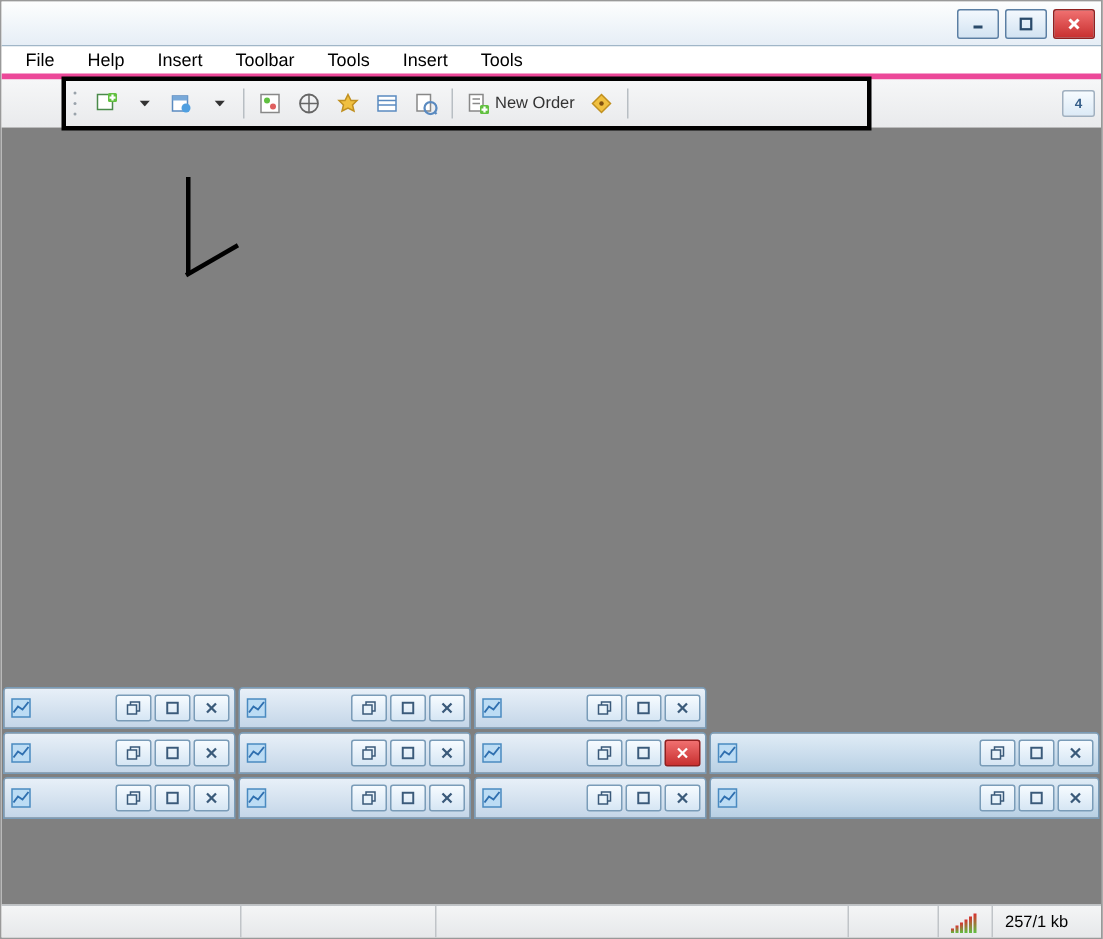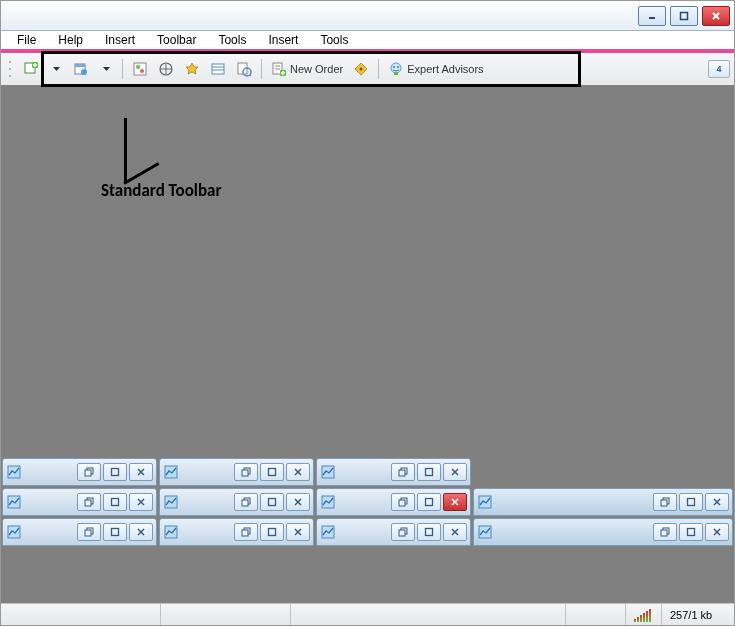--- a/index.html
+++ b/index.html
@@ -90,7 +90,7 @@
 
 <div class="toolbar-outer">
   <div class="highlight-box"></div>
-  <div class="toolbar" style="">
+  <div class="toolbar" style="margin-left:40px;">
     <div class="tb-grip">
         <span></span>
         <span></span>

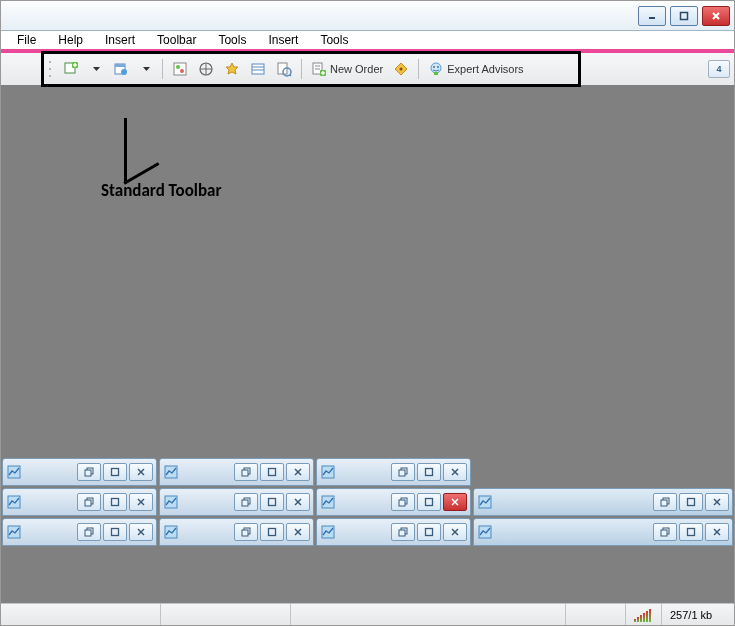--- a/index.html
+++ b/index.html
@@ -174,16 +174,6 @@
         </svg>
     </div>
     <div class="tb-sep"></div>
-    <div class="tb-btn">
-      <svg class="icon16" viewBox="0 0 16 16">
-          <circle cx="8" cy="7" r="5" fill="#d0e8f6" stroke="#5a9acf"></circle>
-          <circle cx="6" cy="6" r="1" fill="#3a7ab0"></circle>
-          <circle cx="10" cy="6" r="1" fill="#3a7ab0"></circle>
-          <path d="M5 9 Q8 11 11 9" fill="none" stroke="#3a7ab0"></path>
-          <rect x="6" y="11" width="4" height="3" fill="#60c040"></rect>
-        </svg>
-      <span class="tb-btn-text">Expert Advisors</span>
-    </div>
   </div>
   <div class="right-box">4</div>
 </div>

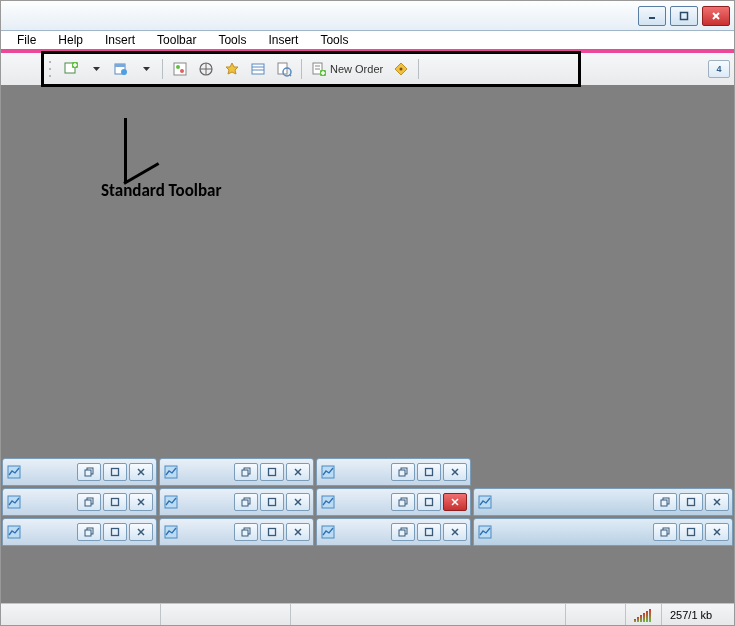--- a/index.html
+++ b/index.html
@@ -181,7 +181,6 @@
 <div class="workspace">
   <div class="annotation-line1"></div>
   <div class="annotation-line2"></div>
-  <div class="annotation-label">Standard Toolbar</div>
 
   <div class="child-rows">
 

